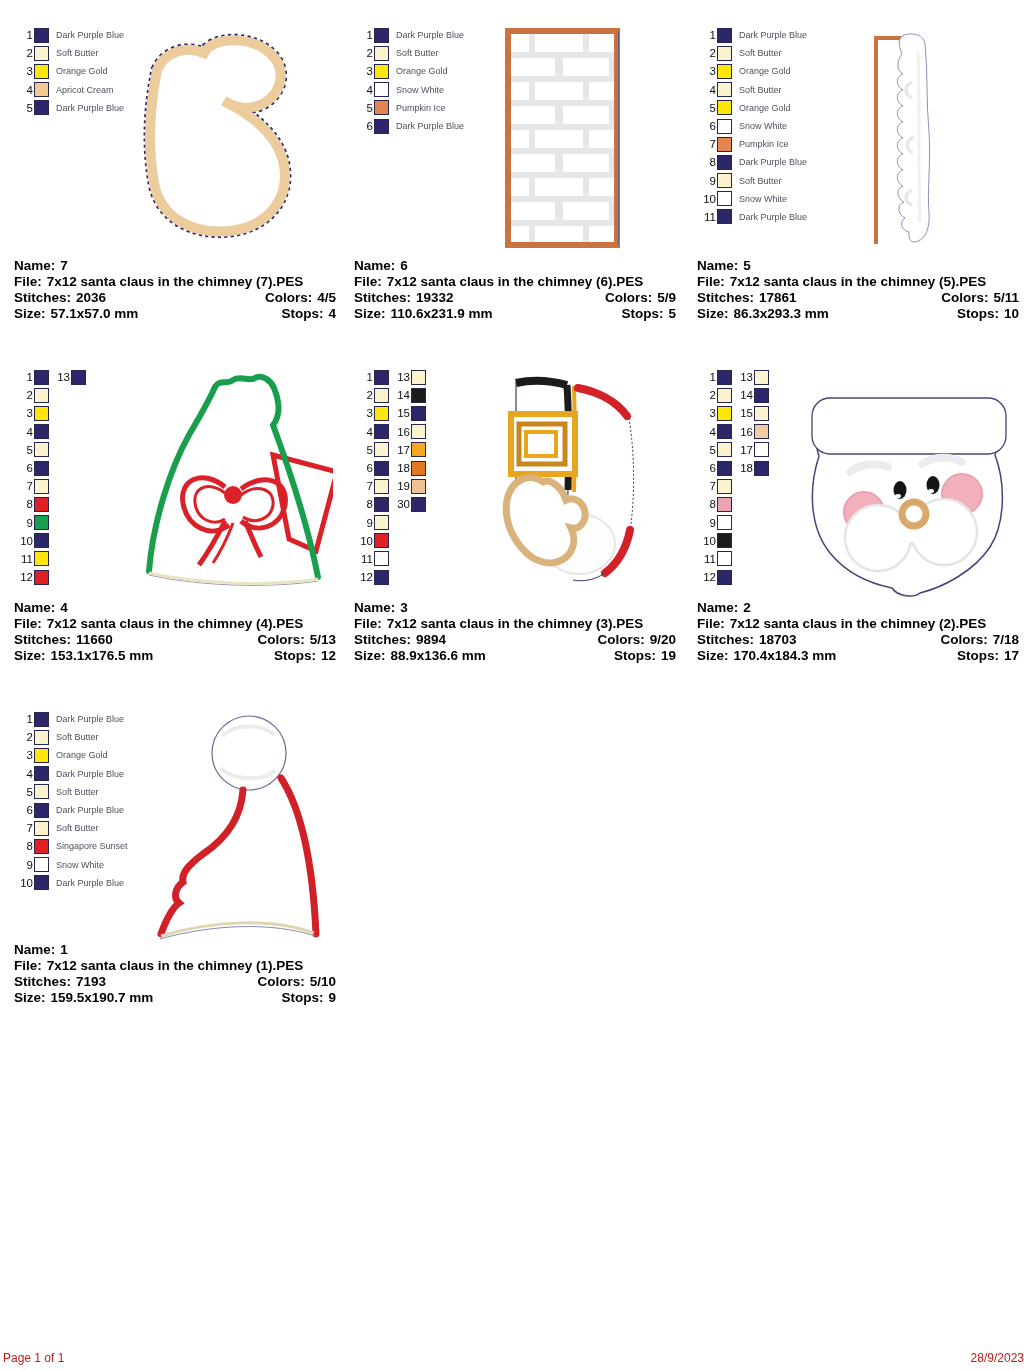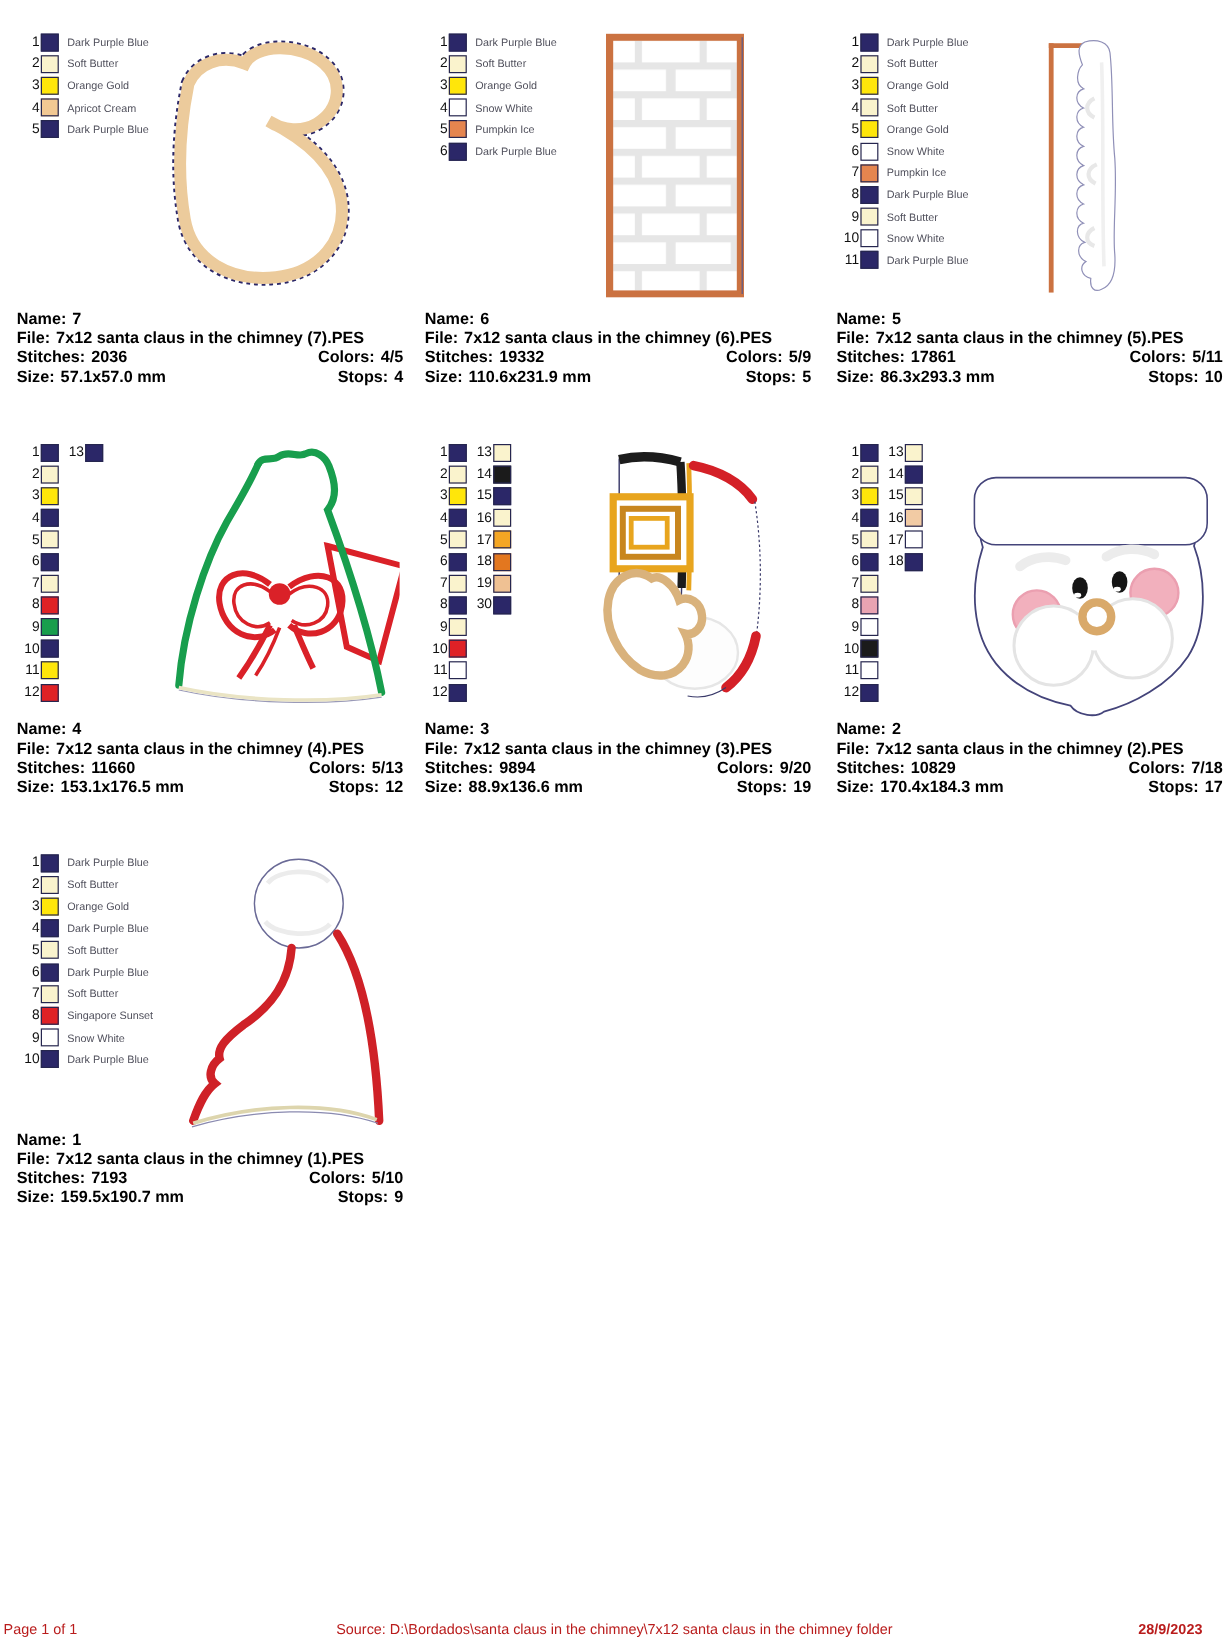--- a/index.html
+++ b/index.html
@@ -483,7 +483,7 @@
     <div class="pair"><span>Name:</span><span class="val">2</span></div>
     <div class="pair"><span>File:</span><span class="val">7x12 santa claus in the chimney (2).PES</span></div>
     <div class="irow">
-        <span class="pair"><span>Stitches:</span><span class="val">10829</span></span>
+        <span class="pair"><span>Stitches:</span><span class="val">18703</span></span>
         <span class="pair"><span>Colors:</span><span class="val">7/18</span></span>
       </div>
     <div class="irow">

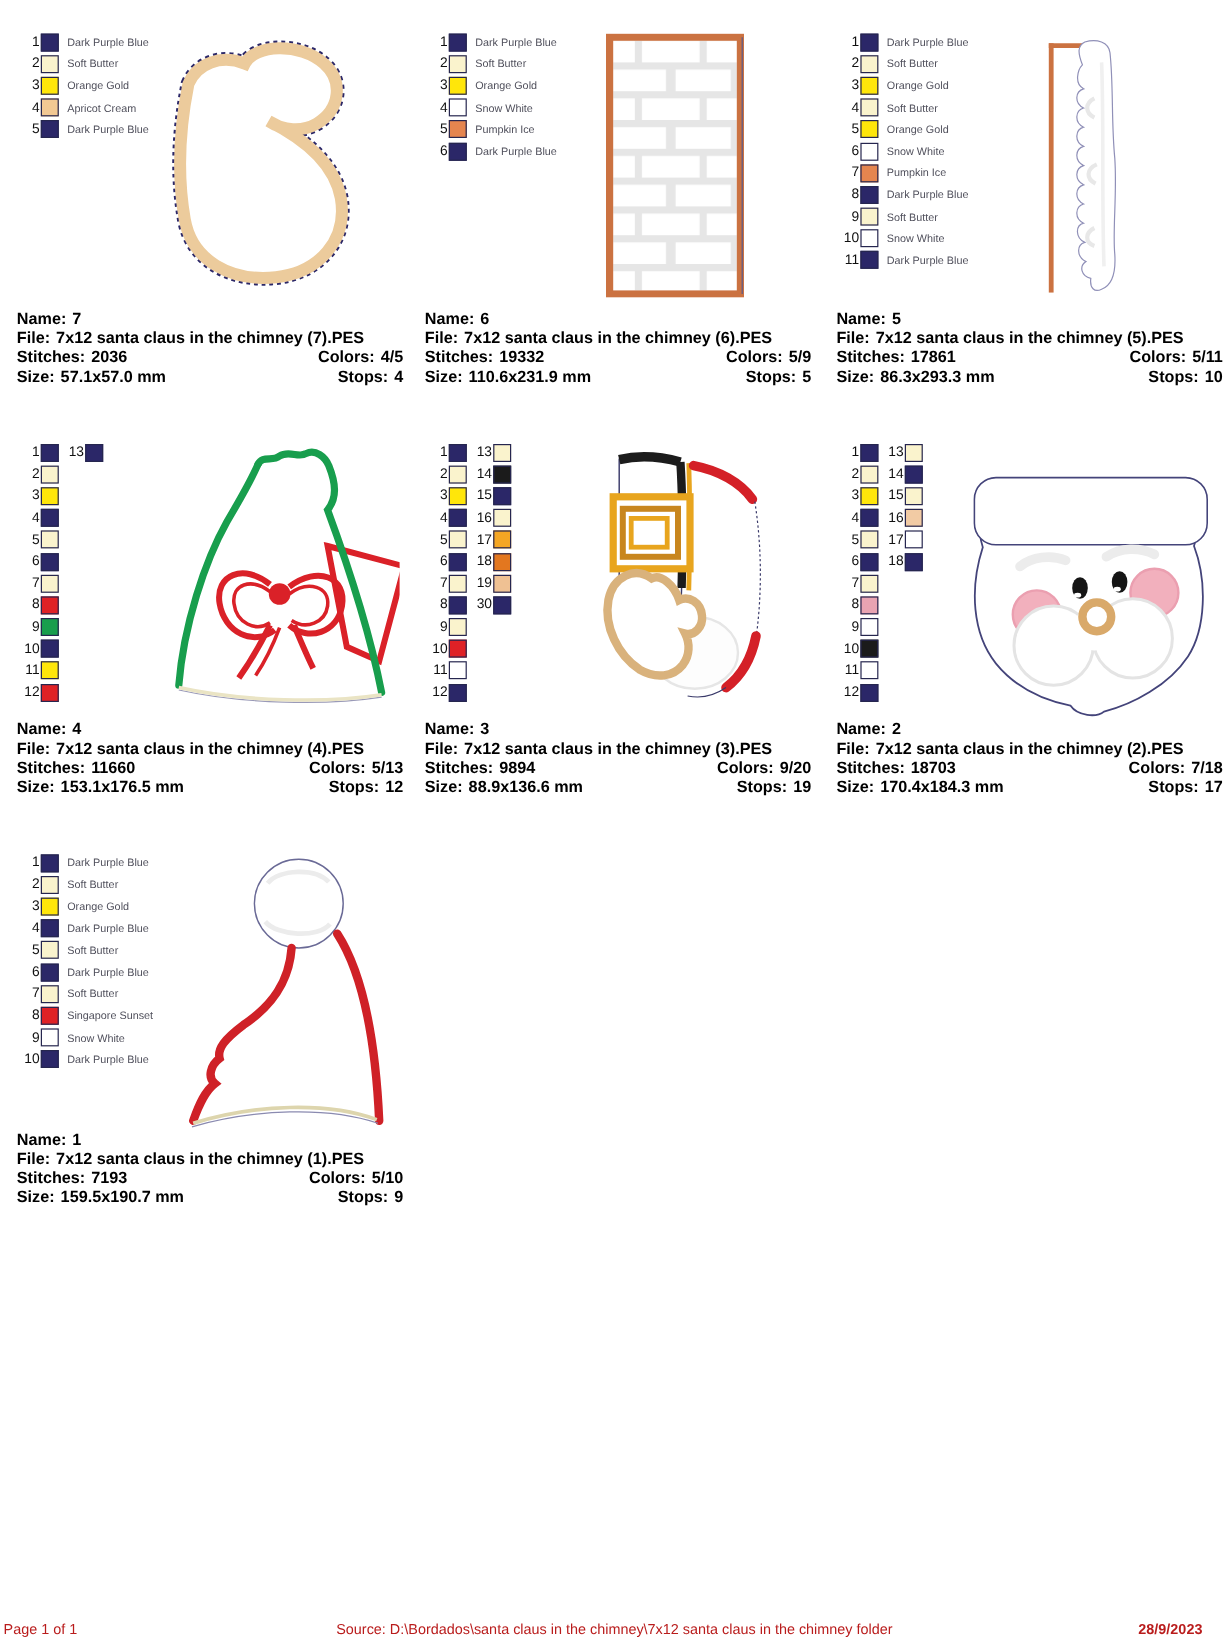--- a/index.html
+++ b/index.html
@@ -573,7 +573,6 @@
 
 <div id="footer">
   <span class="fl">Page 1 of 1</span>
-  <span class="fc">Source: D:\Bordados\santa claus in the chimney\7x12 santa claus in the chimney folder</span>
   <span class="fr">28/9/2023</span>
 </div>
 

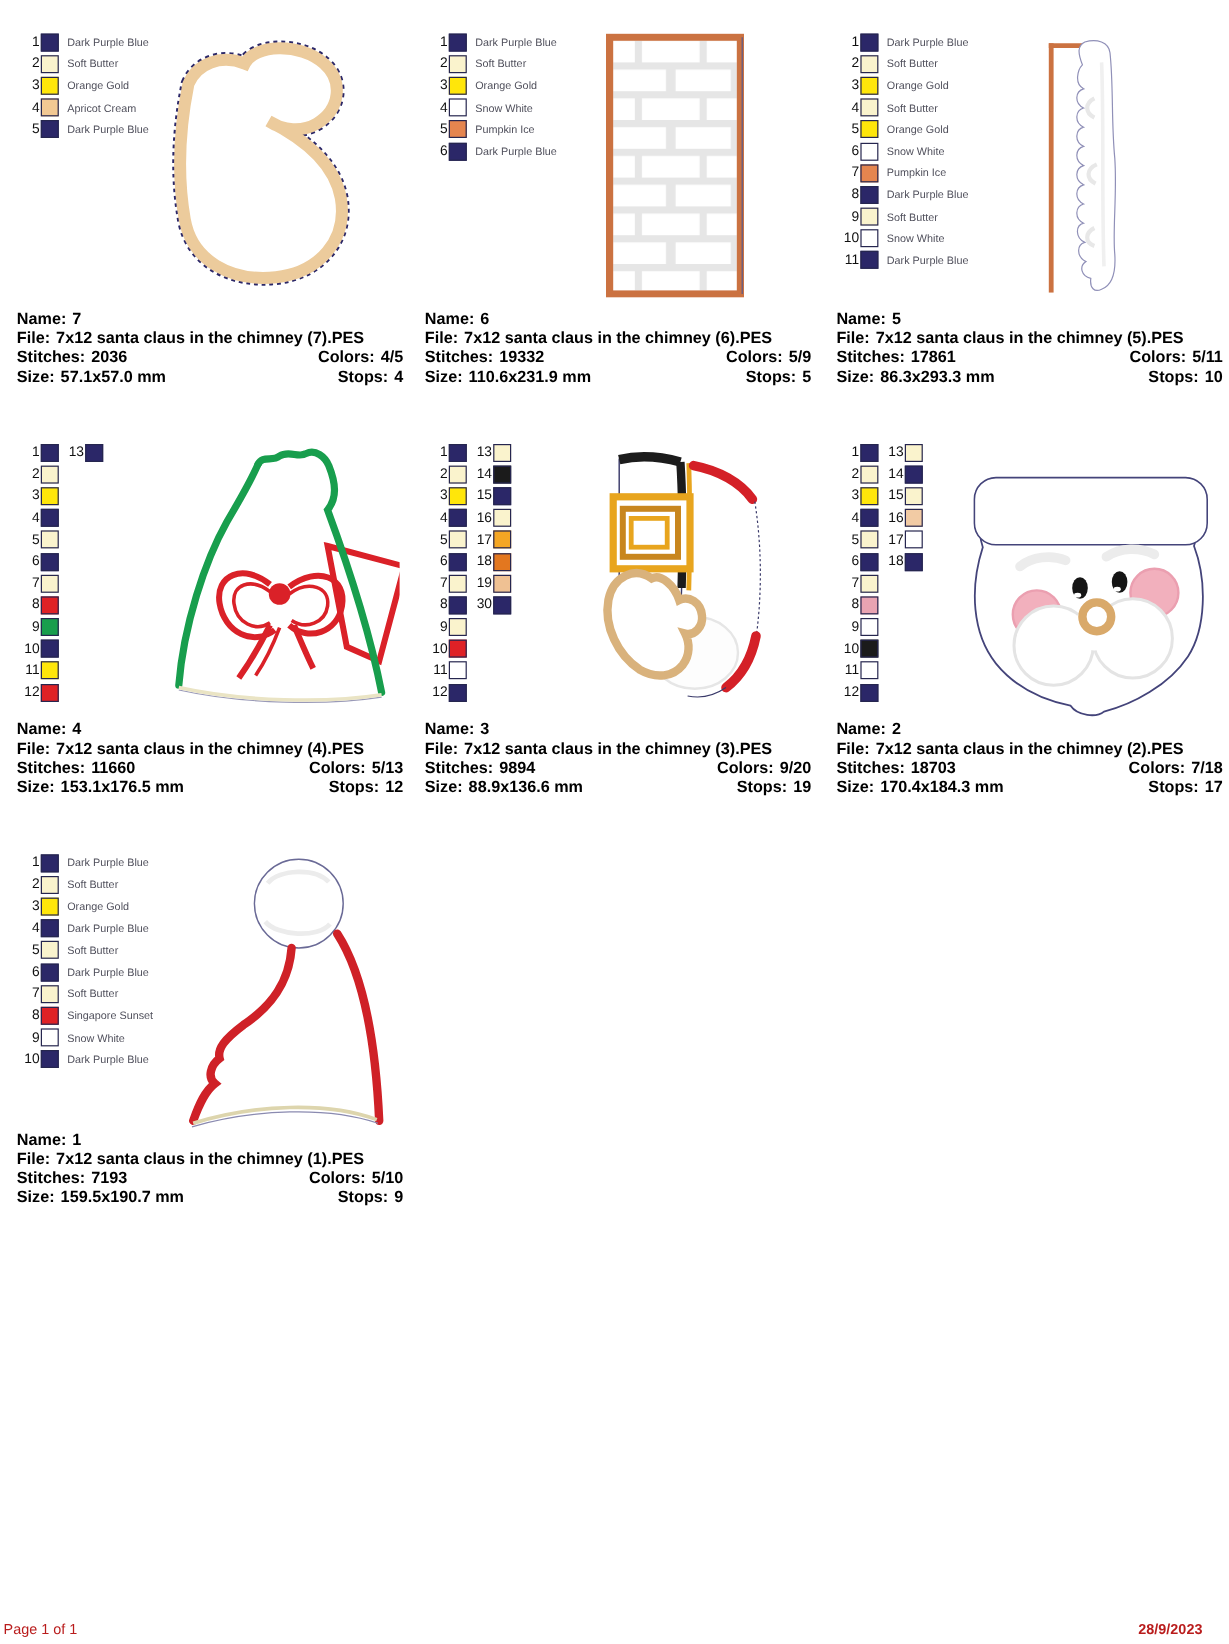--- a/index.html
+++ b/index.html
@@ -21,7 +21,7 @@
   #footer{position:absolute;left:0;right:0;top:1351px;height:16px;font-size:12px;color:#b91c1c;}
   #footer .fl{position:absolute;left:3px;}
   #footer .fc{position:absolute;left:0;right:0;text-align:center;}
-  #footer .fr{position:absolute;right:22px;font-weight:bold;}
+  #footer .fr{position:absolute;right:0;}
 </style>
 </head>
 <body>

